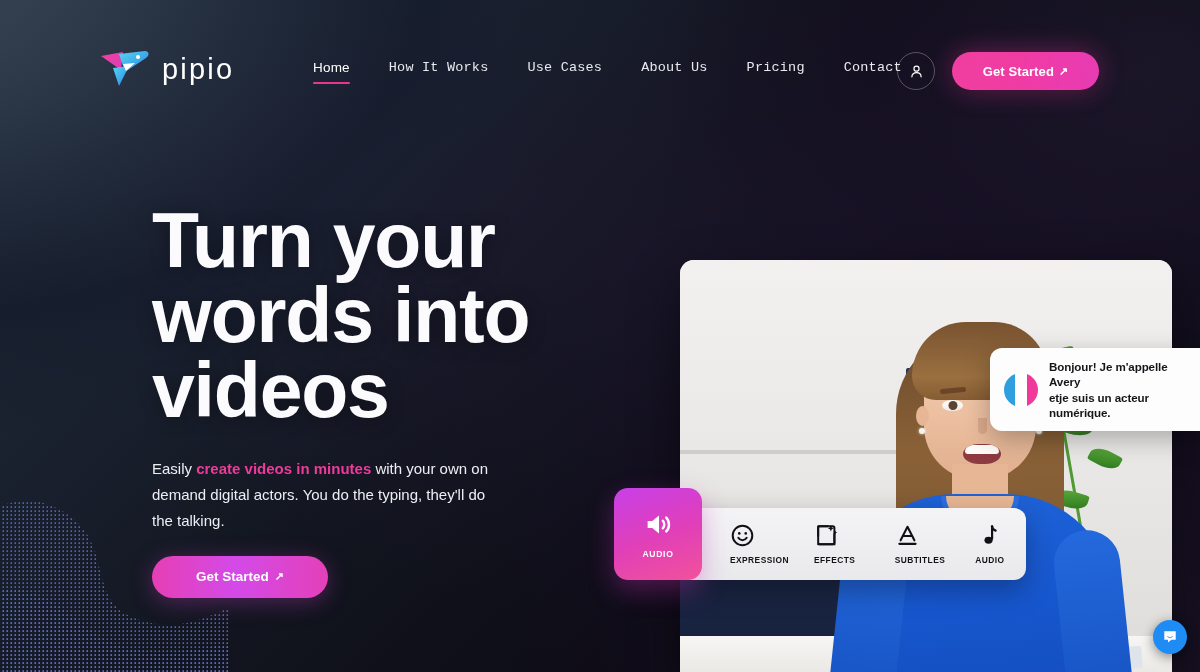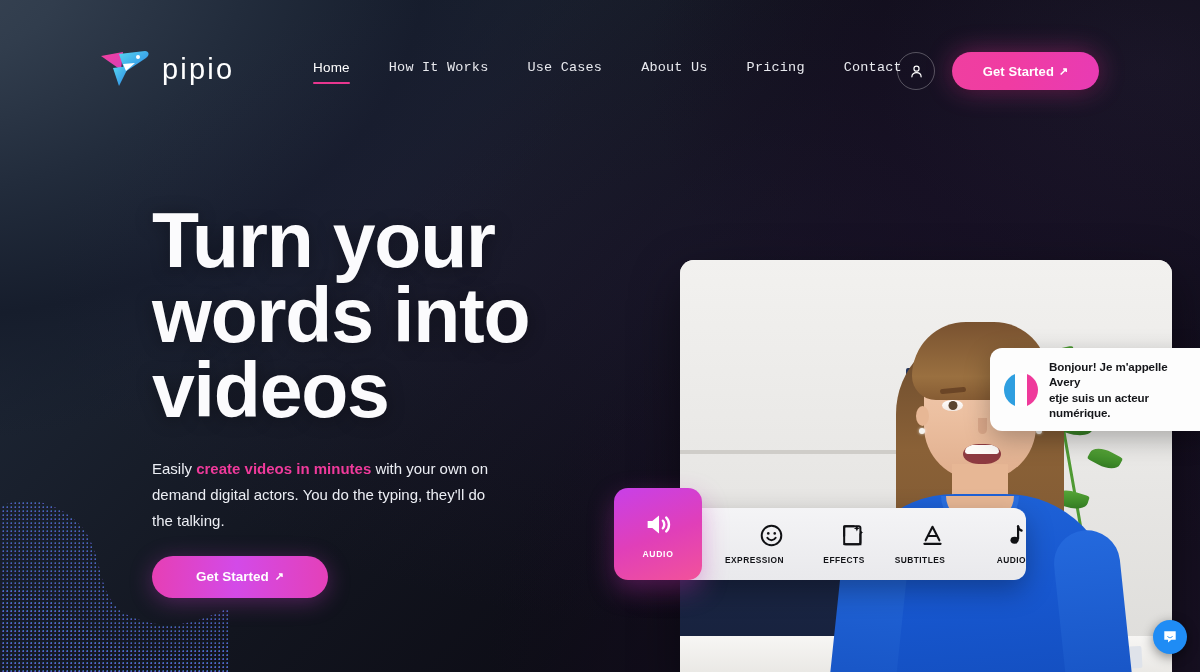--- a/index.html
+++ b/index.html
@@ -201,7 +201,7 @@
     box-shadow:0 10px 28px rgba(0,0,0,0.3);
     display:flex; align-items:center; padding-left:96px; gap:30px;
   }
-  .tool { display:flex; flex-direction:column; align-items:flex-end; gap:7px; cursor:pointer; width:54px; }
+  .tool { display:flex; flex-direction:column; align-items:flex-start; gap:7px; cursor:pointer; width:54px; }
   .tool-label { font-size:8.4px; font-weight:700; letter-spacing:.45px; color:#121317; }
   .speech-tile {
     position:absolute; left:2px; top:328px; width:88px; height:92px; z-index:34;

